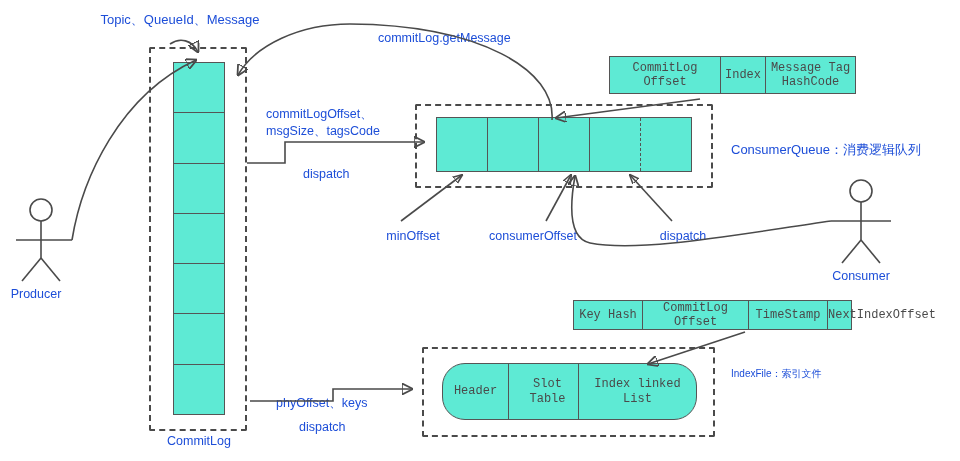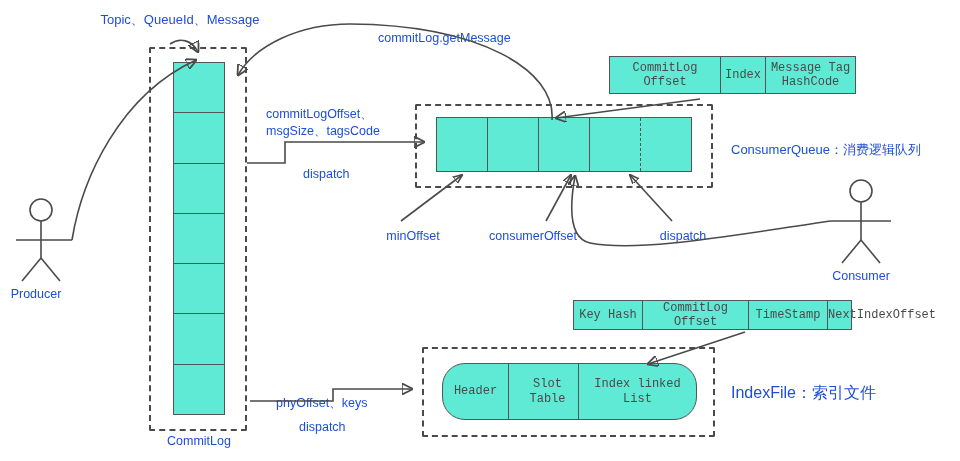--- a/index.html
+++ b/index.html
@@ -146,7 +146,7 @@
     <div class="cell">Index linked List</div>
   </div>
 
-  <div class="lbl" style="left:731px; top:383px; font-size:16px;">IndexFile：索引文件</div>
+  <div class="lbl" style="left:731px; top:368px; font-size:10px;">IndexFile：索引文件</div>
 
   <svg class="overlay" viewBox="0 0 960 461">
     <defs>

